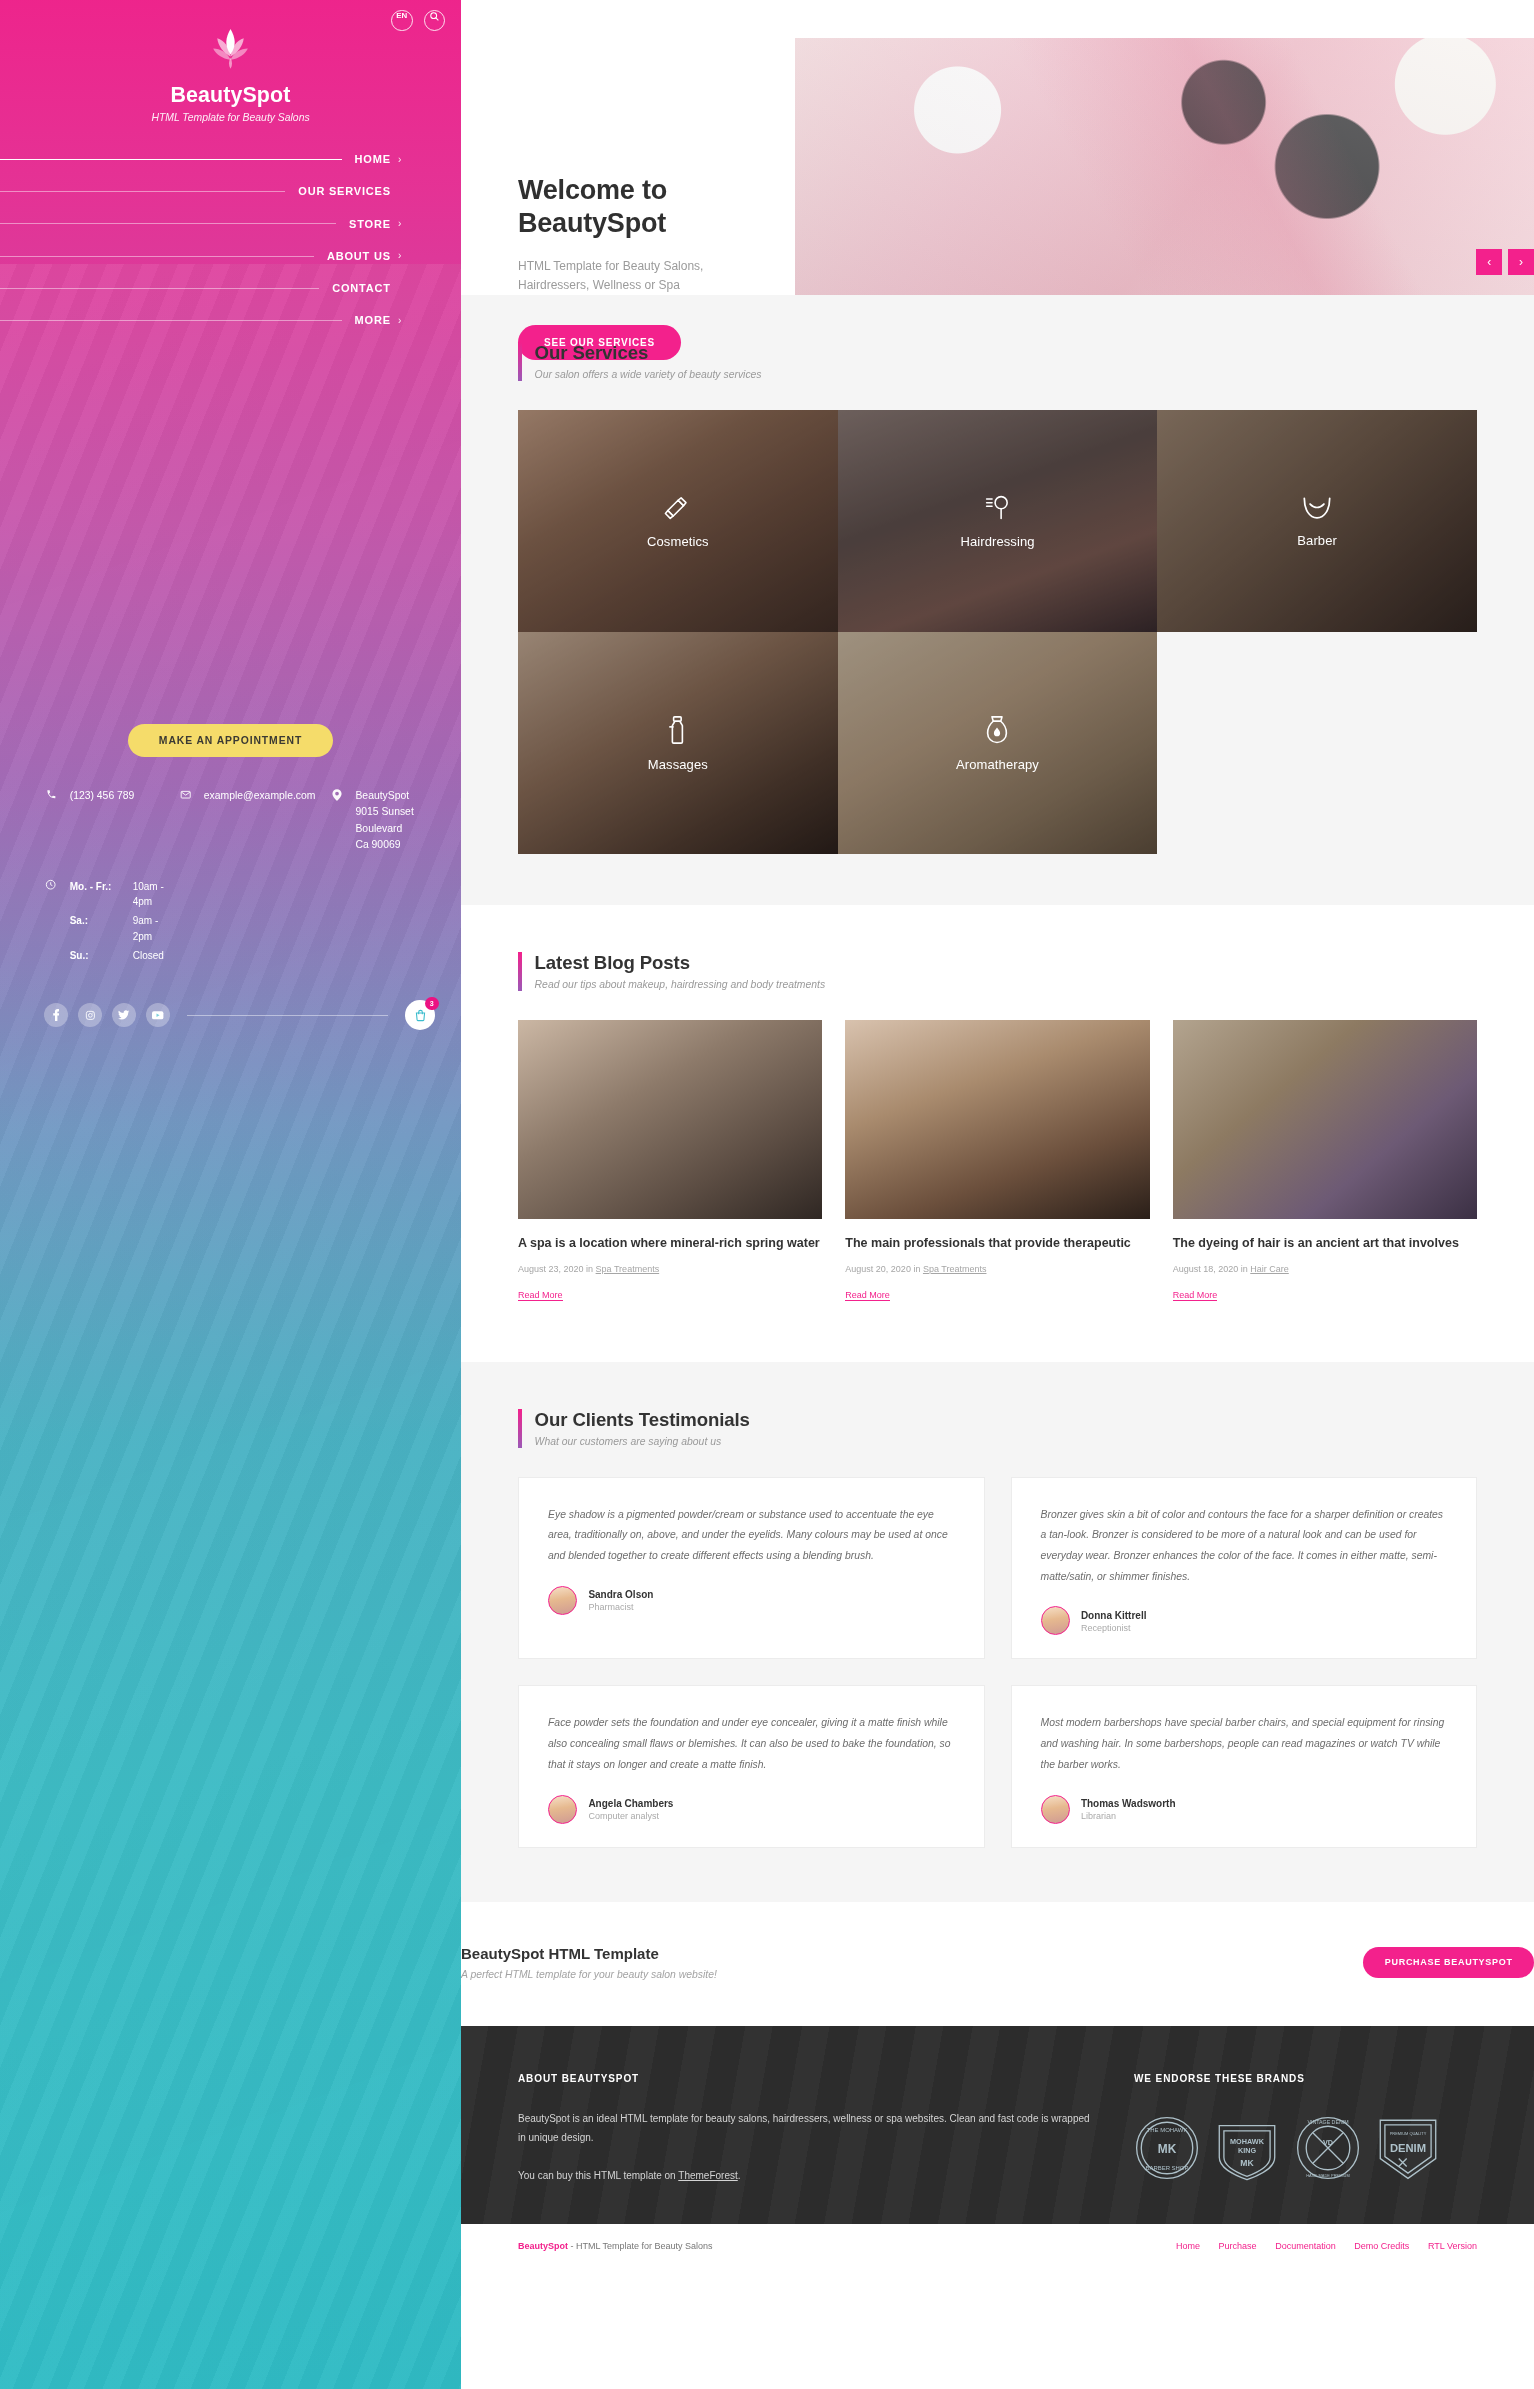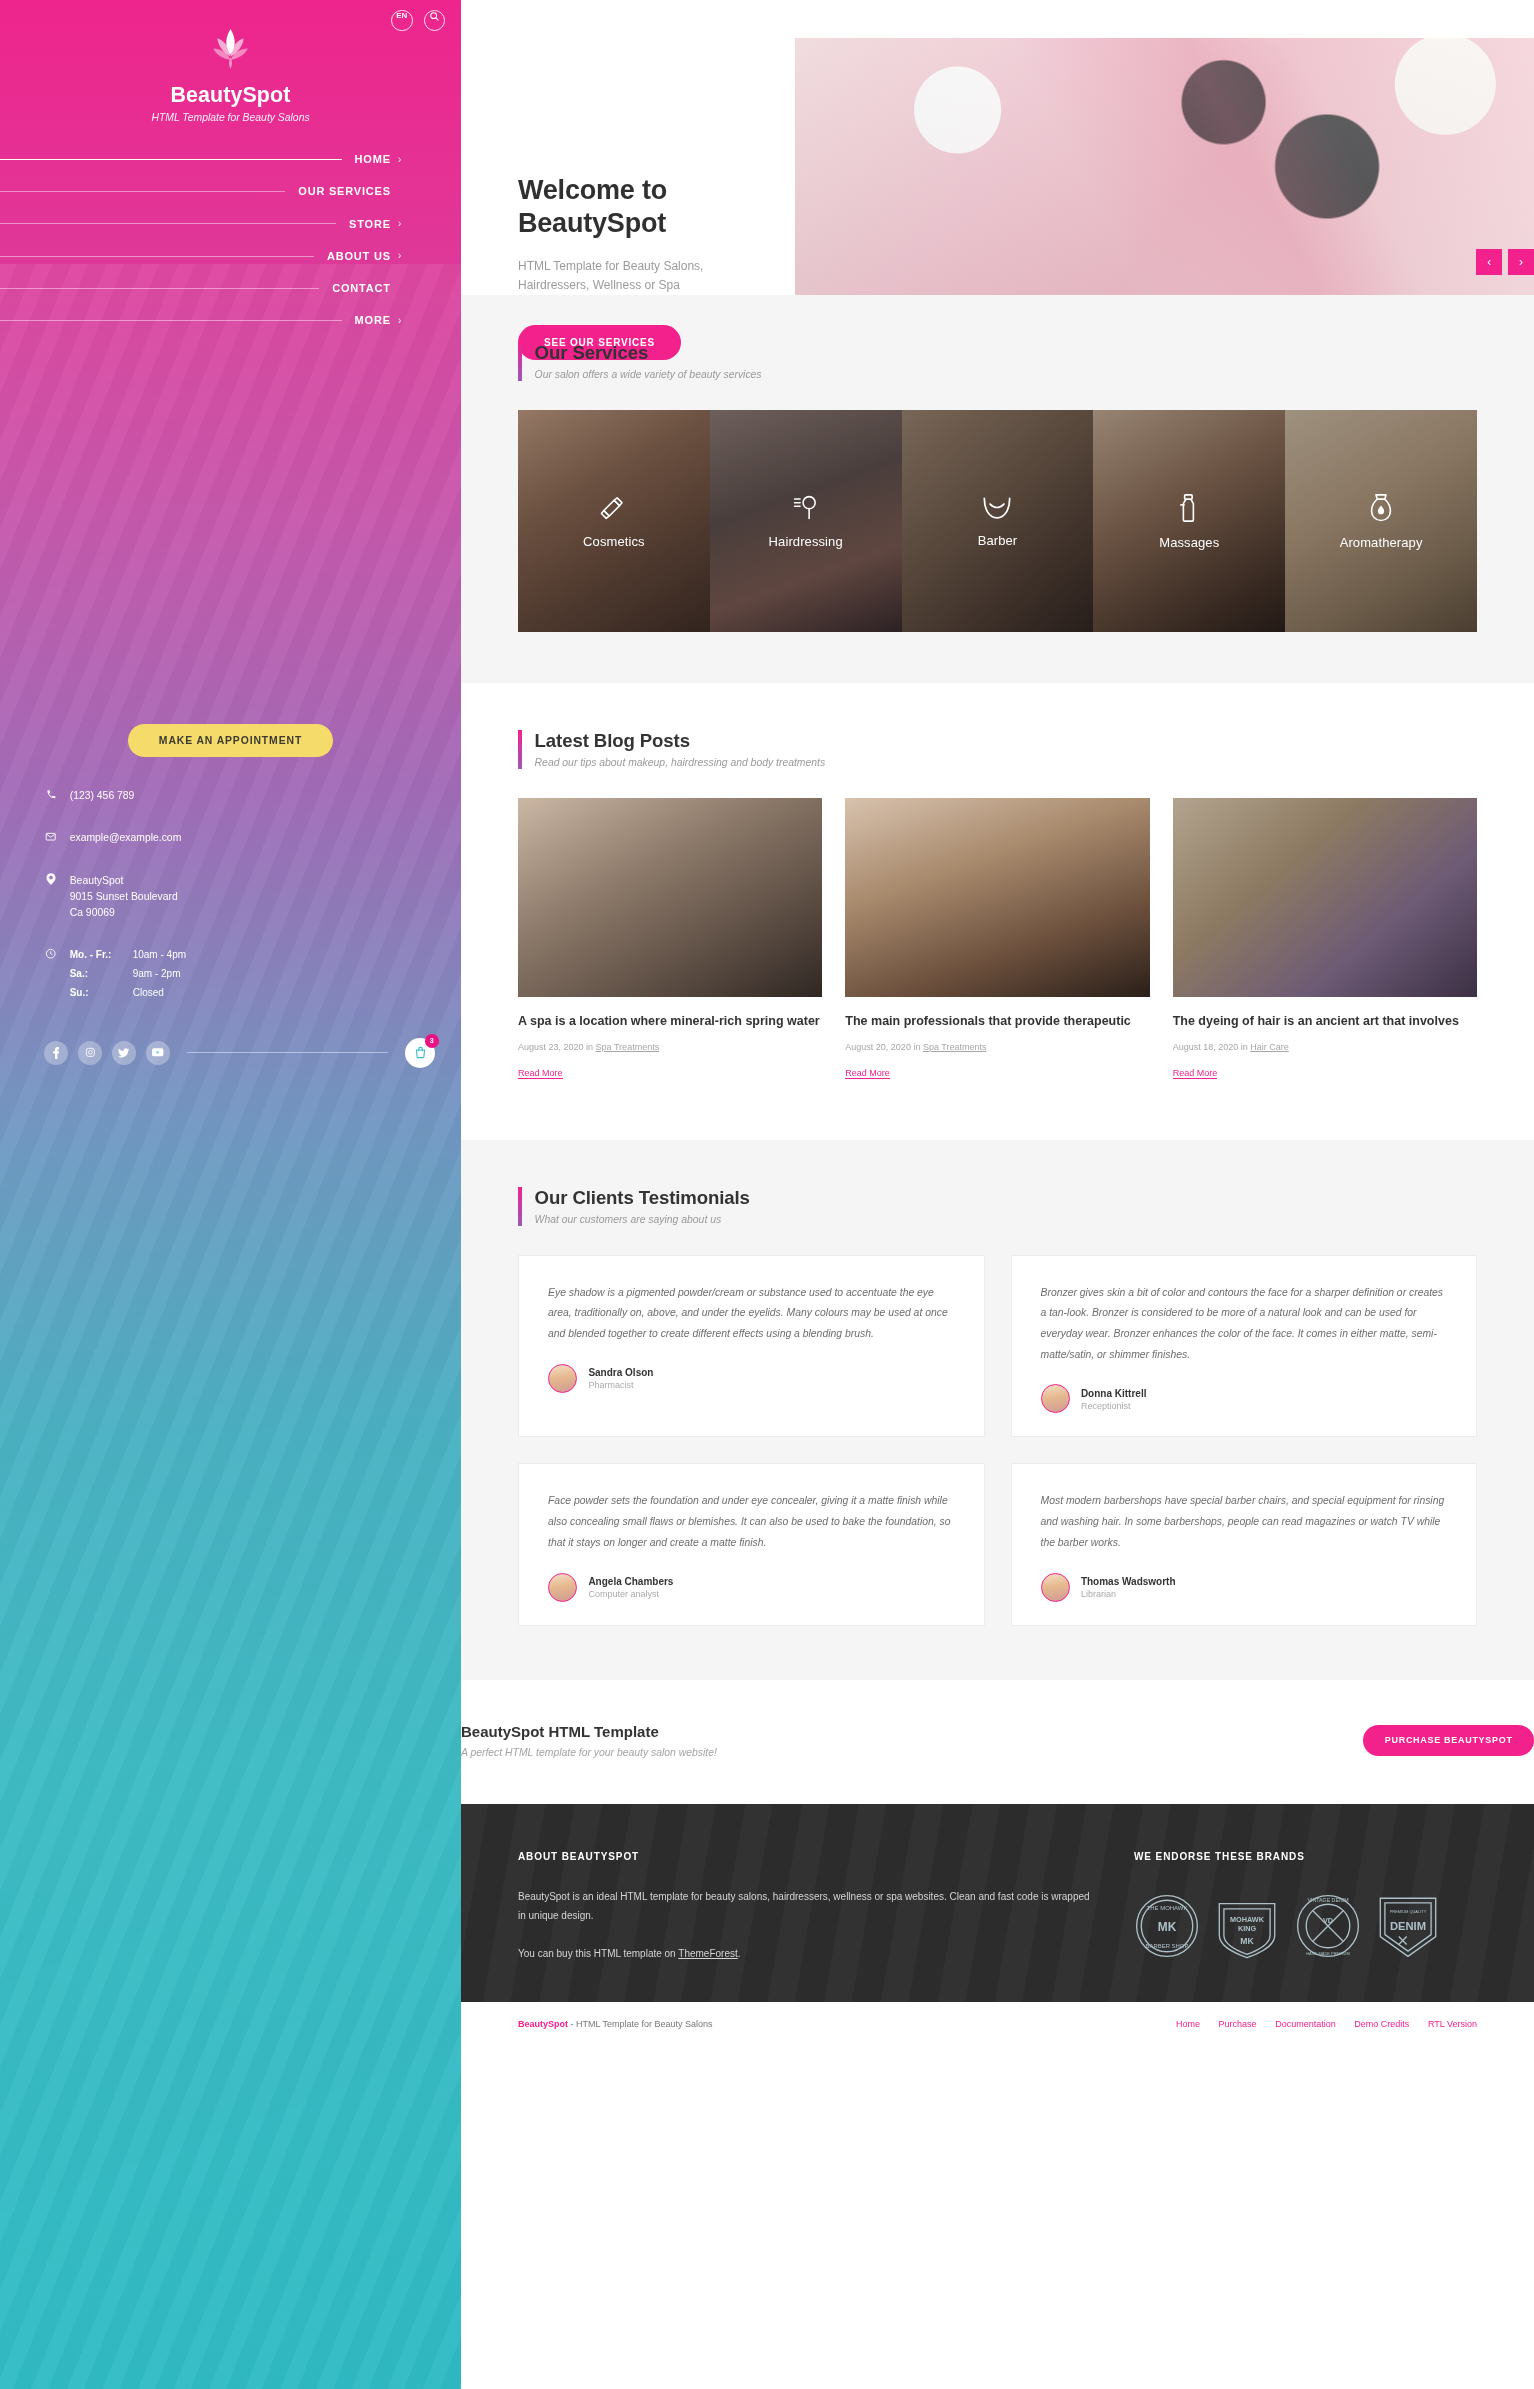--- a/index.html
+++ b/index.html
@@ -171,7 +171,7 @@
   
   .services { background: #f5f5f5; padding: 47px 0 51px 0; }
   .wrap { padding: 0 57px; }
-  .svc-grid { display: grid; grid-template-columns: repeat(5, 1fr); margin-top: 29px; }
+  .svc-grid { display: grid; grid-template-columns: repeat(3, 1fr); margin-top: 29px; }
   .svc-card {
     position: relative; height: 222px; overflow: hidden; cursor: pointer;
     display: flex; flex-direction: column; align-items: center; justify-content: center;

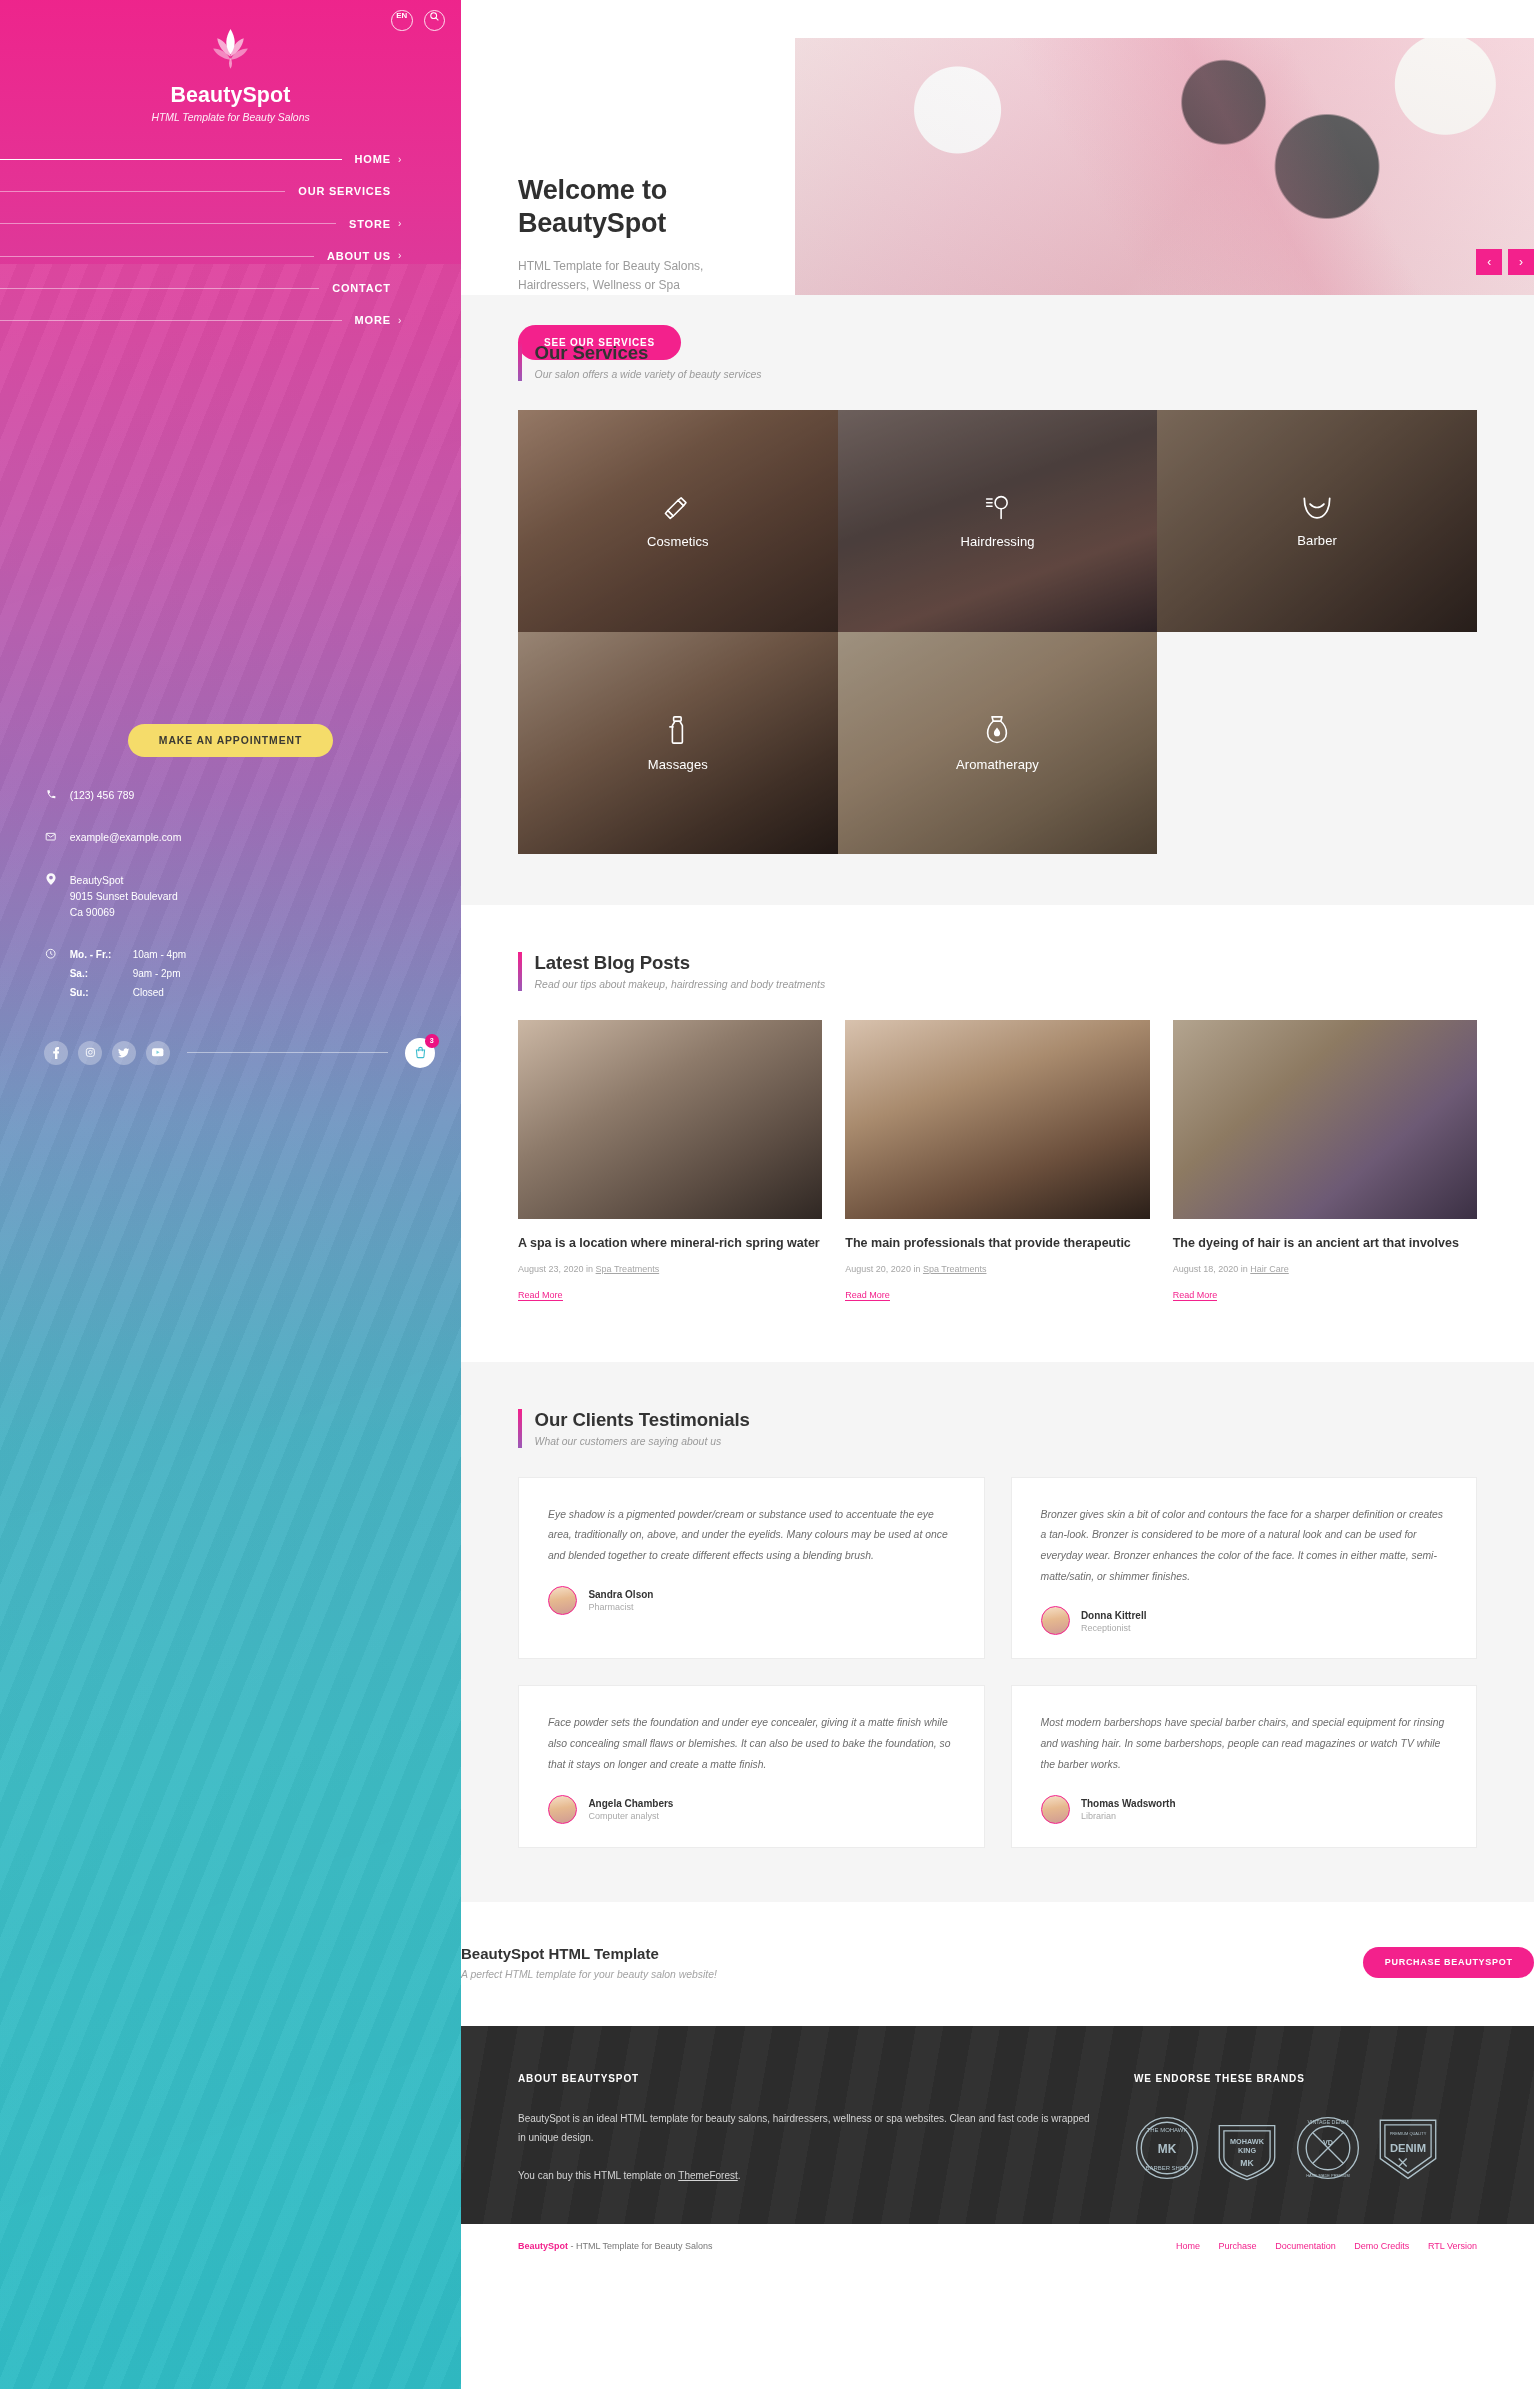--- a/index.html
+++ b/index.html
@@ -86,7 +86,7 @@
   }
 
   .contact-grid {
-    display: grid; grid-template-columns: 1fr;
+    display: grid; grid-template-columns: 1fr 1fr 1fr;
     padding: 31px 29px 0 44px; column-gap: 14.3px; row-gap: 26px;
     color: #fff;
   }

